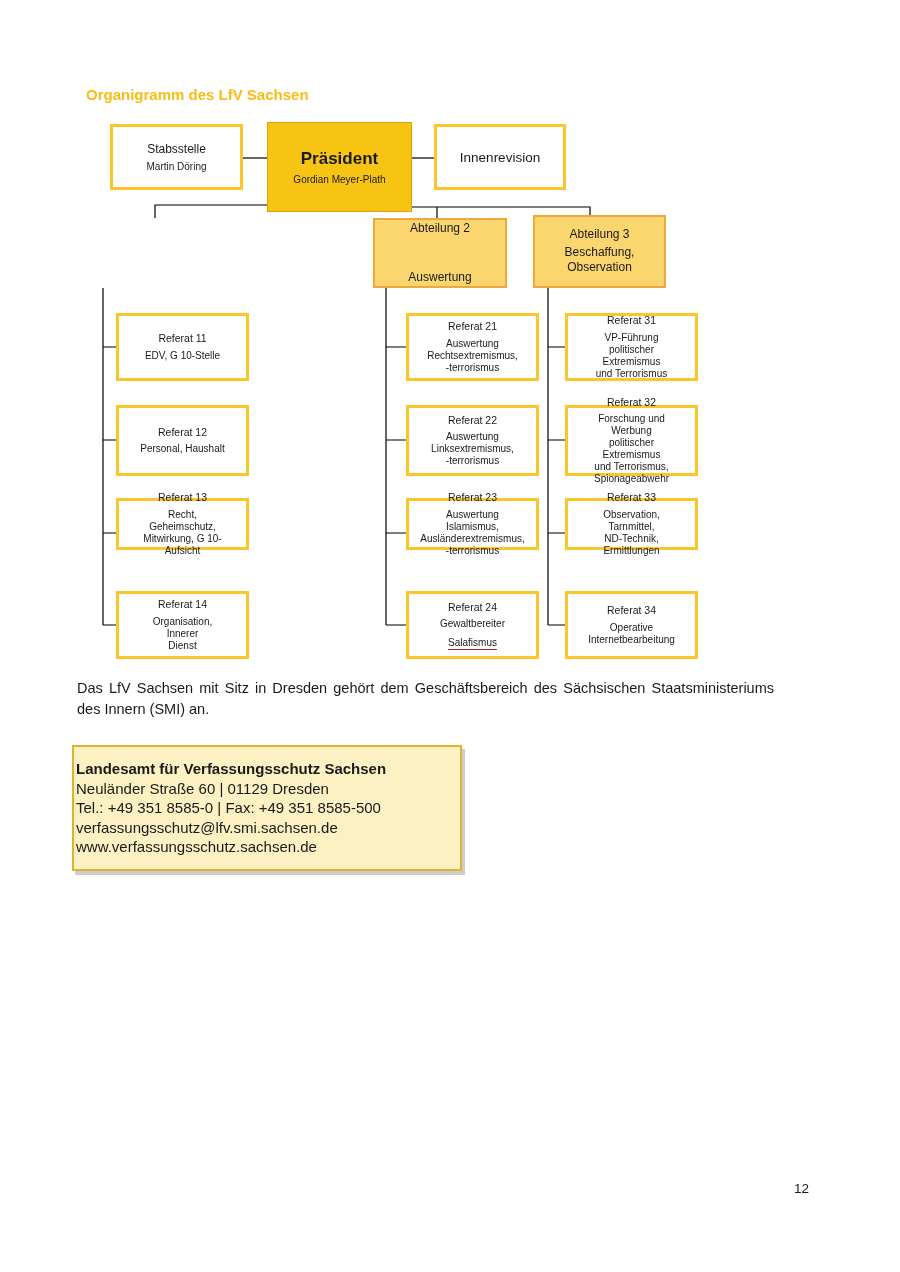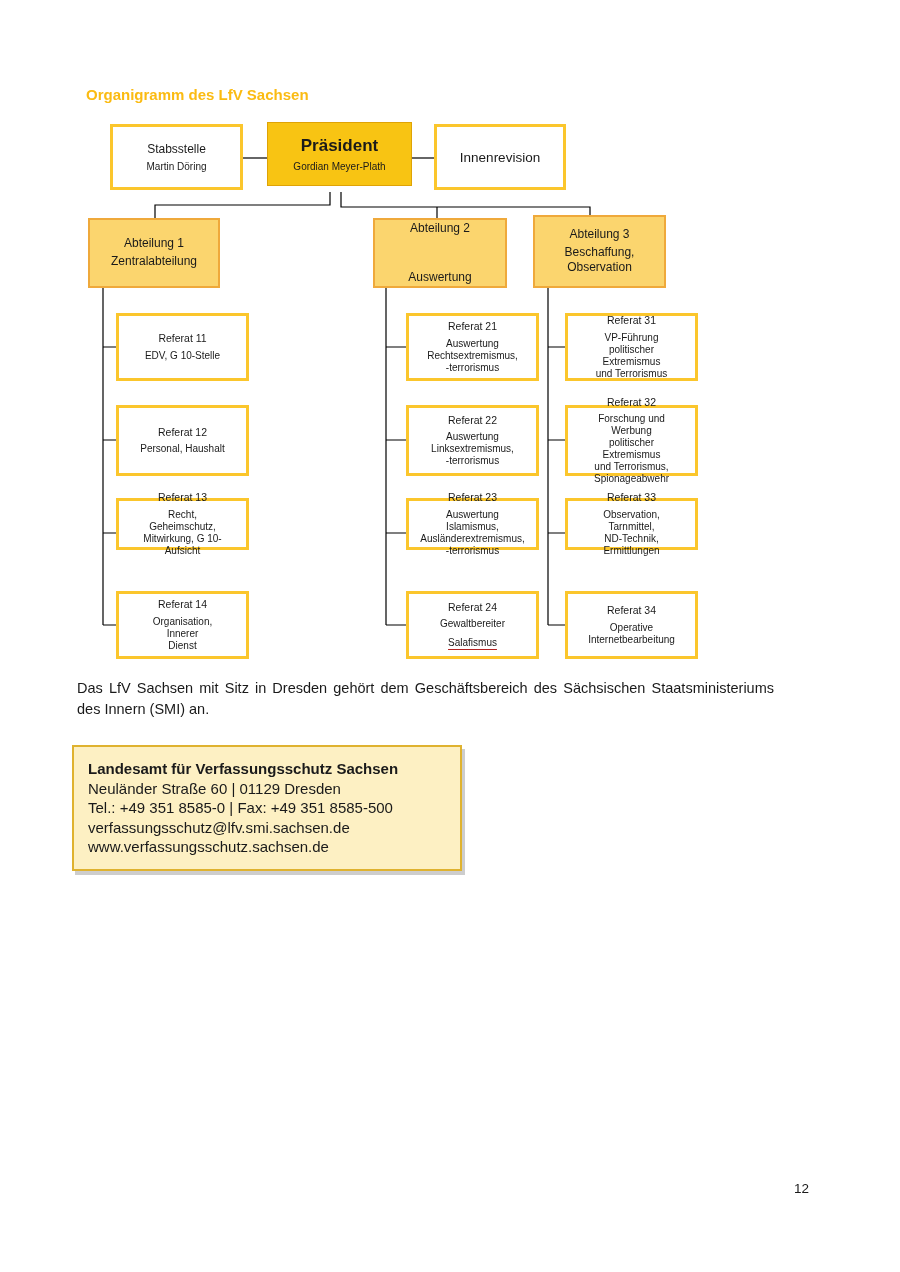--- a/index.html
+++ b/index.html
@@ -86,7 +86,7 @@
     <div class="person">Martin Döring</div>
   </div>
 
-  <div class="org-box president-box" style="left:267px;top:122px;width:145px;height:64px;">
+  <div class="org-box president-box" style="left:267px;top:122px;width:145px;height:90px;">
     <div class="president-title">Präsident</div>
     <div class="person">Gordian Meyer-Plath</div>
   </div>

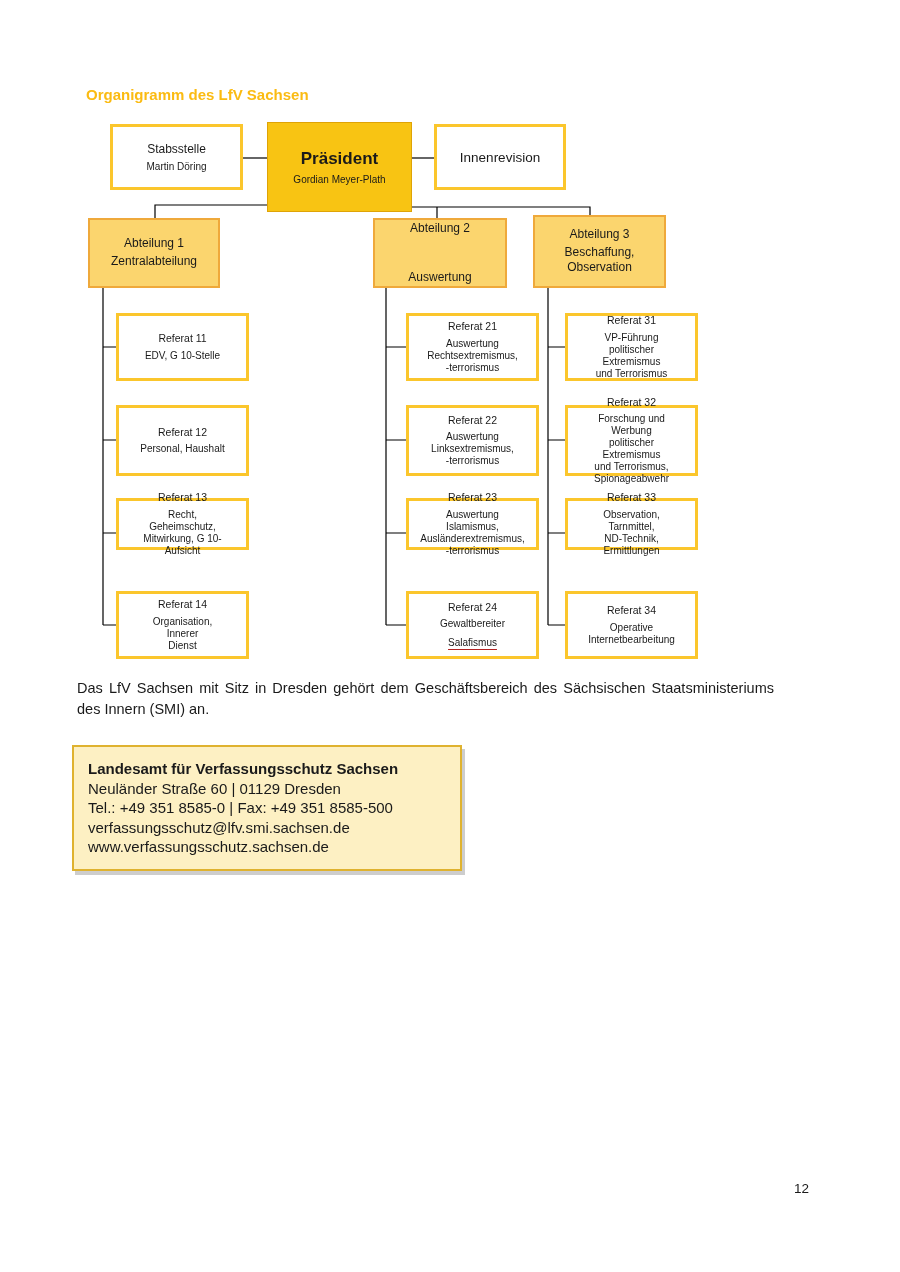--- a/index.html
+++ b/index.html
@@ -95,10 +95,6 @@
     <div class="innen-title">Innenrevision</div>
   </div>
 
-  <div class="org-box abt-box" style="left:88px;top:218px;width:132px;height:70px;">
-    <div class="abt-name">Abteilung 1</div>
-    <div class="abt-desc">Zentralabteilung</div>
-  </div>
   <div class="org-box abt-box" style="left:373px;top:218px;width:134px;height:70px;gap:31px;">
     <div class="abt-name">Abteilung 2</div>
     <div class="abt-desc">Auswertung</div>

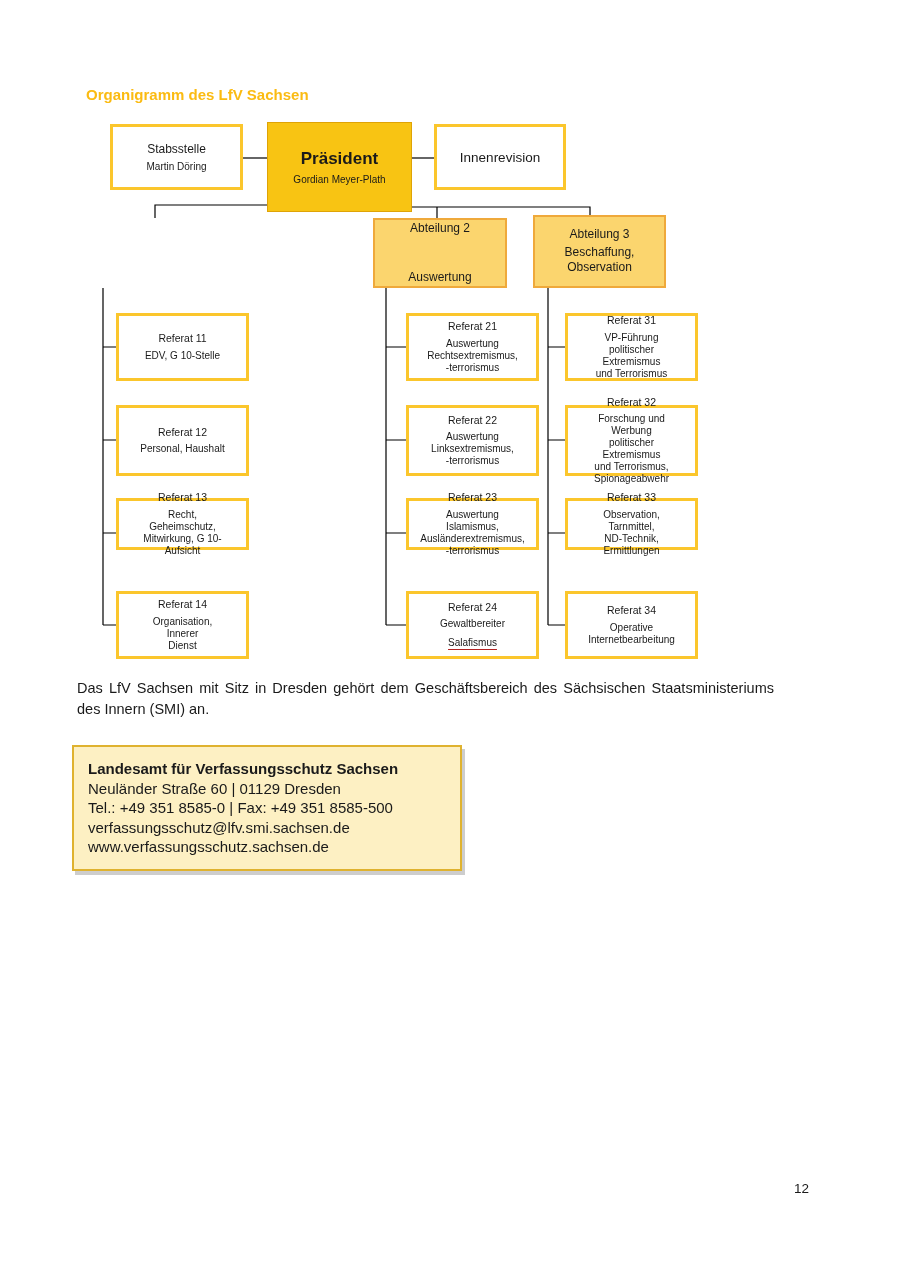--- a/index.html
+++ b/index.html
@@ -57,7 +57,7 @@
                   text-align:justify;color:var(--text);}
 
   .infobox{position:absolute;left:72px;top:745px;width:390px;height:126px;background:var(--infobox-fill);
-           border:2px solid var(--infobox-border);box-shadow:3px 4px 0 #cdcdcd;padding:12px 14px;
+           border:2px solid var(--infobox-border);box-shadow:3px 4px 0 #cdcdcd;padding:12px 2px;
            font-size:15px;line-height:19.6px;}
   .infobox .org-name{font-weight:bold;}
 

